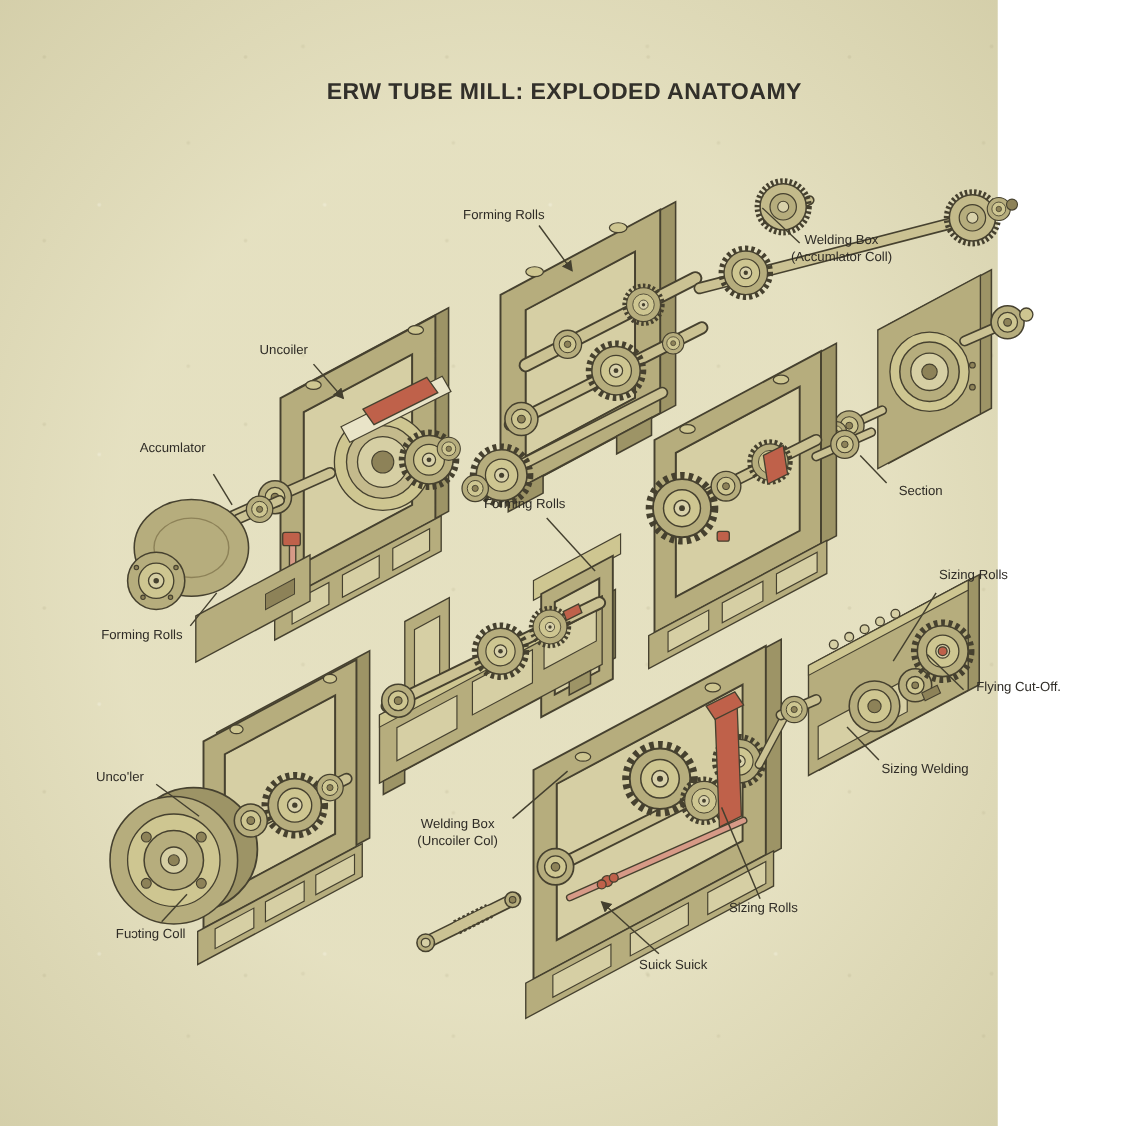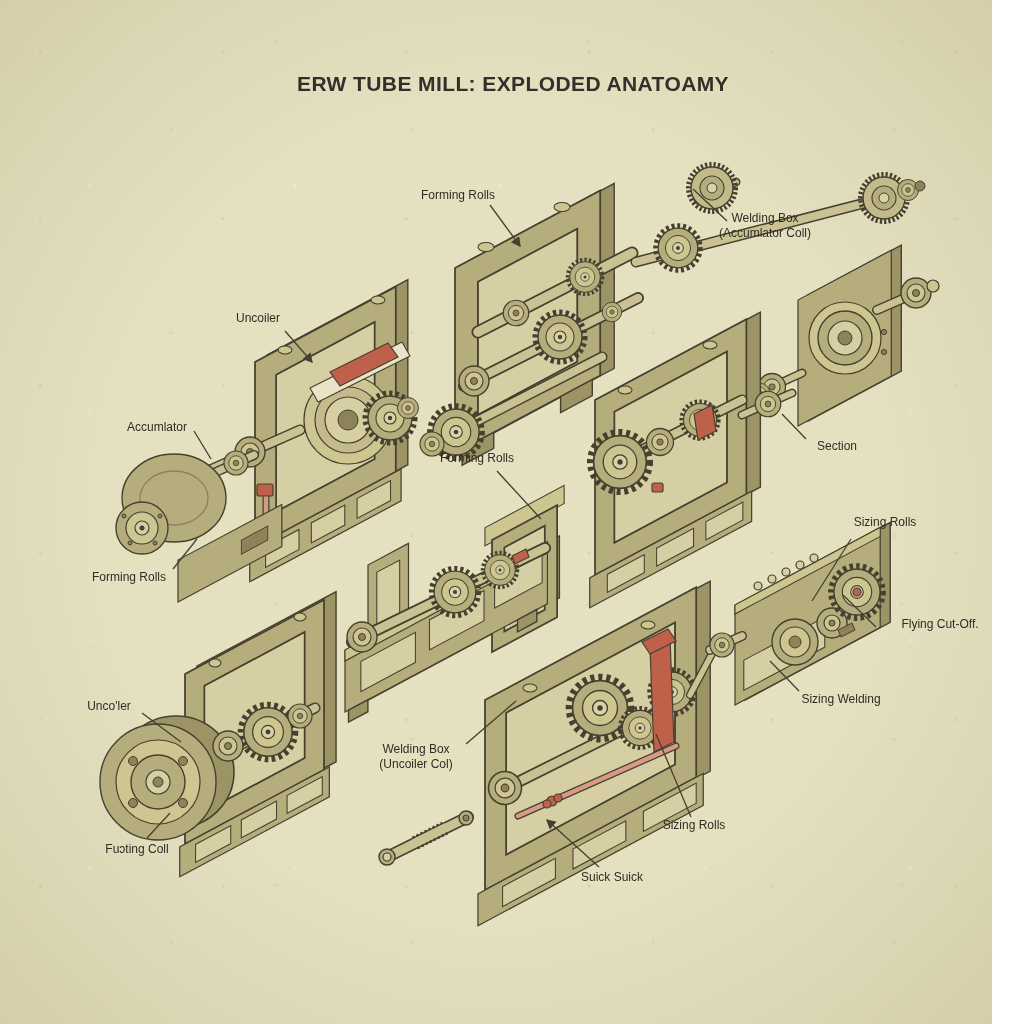--- a/index.html
+++ b/index.html
@@ -5,7 +5,7 @@
   html,body{margin:0;padding:0;}
   body{width:1024px;height:1024px;overflow:hidden;
     font-family:"Liberation Sans","DejaVu Sans",sans-serif;}
-  #canvas{position:relative;width:992px;height:1024px;
+  #canvas{position:relative;width:907px;height:1024px;
     background-color:#dcd7b4;
     background-image:
       radial-gradient(circle at 22% 31%, rgba(120,110,70,.10) 0 1px, transparent 2.2px),

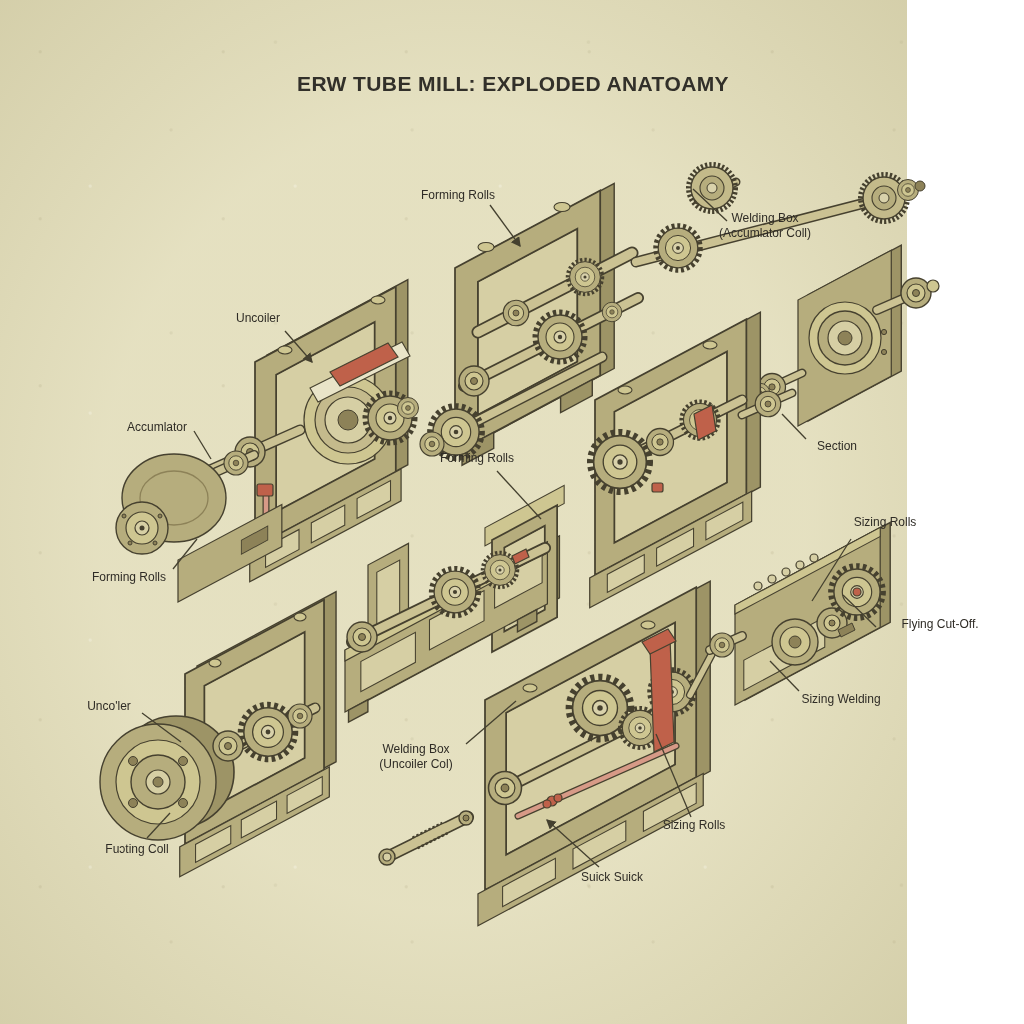--- a/index.html
+++ b/index.html
@@ -362,7 +362,7 @@
 
   <div class="lbl" style="left:258px;top:311px;text-align:right;">Uncoiler</div>
 
-  <div class="lbl" style="left:157px;top:400px;margin-top:20px;">Accumlator</div>
+  <div class="lbl" style="left:157px;top:400px;">Accumlator</div>
 
   <div class="lbl" style="left:129px;top:570px;">Forming Rolls</div>
 

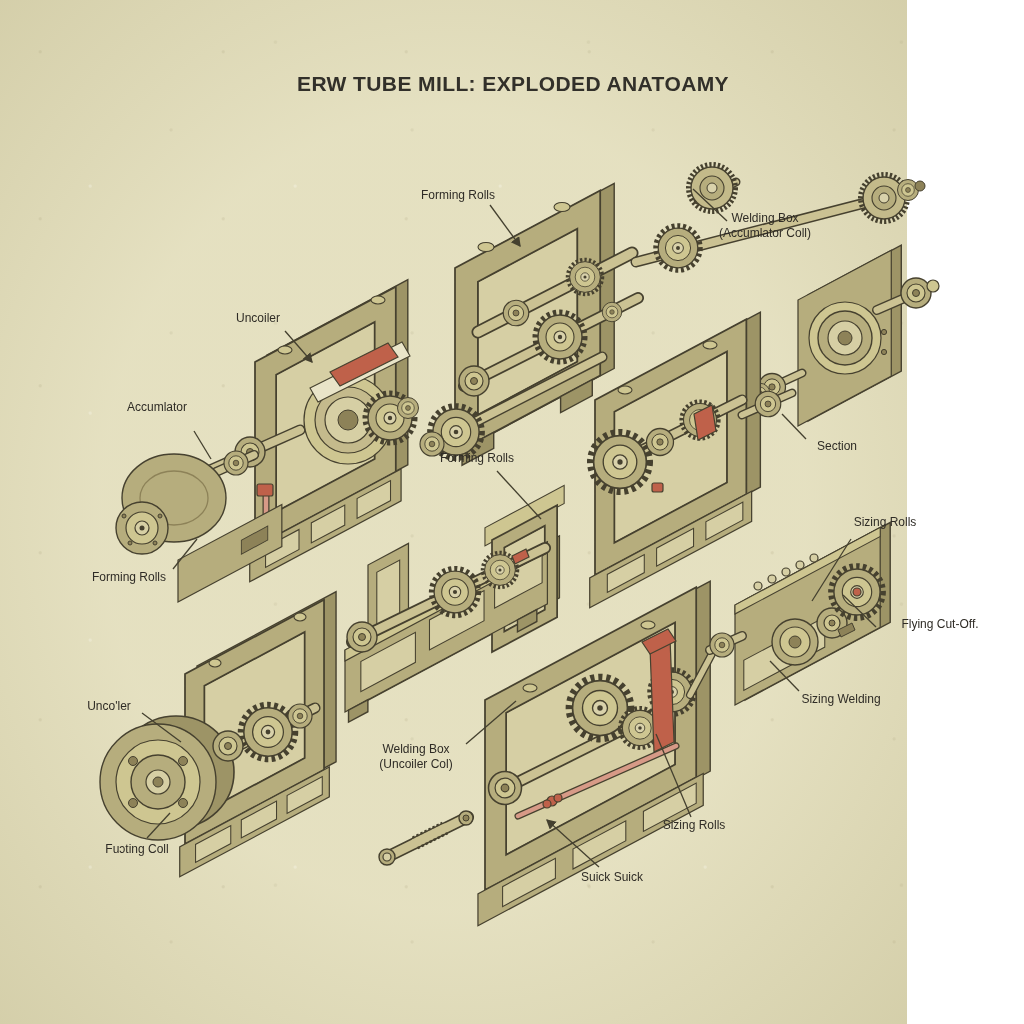--- a/index.html
+++ b/index.html
@@ -372,7 +372,7 @@
 
   <div class="lbl" style="left:885px;top:515px;">Sizing Rolls</div>
 
-  <div class="lbl" style="left:926px;top:617px;margin-left:14px;">Flying Cut-Off.</div>
+  <div class="lbl" style="left:926px;top:617px;">Flying Cut-Off.</div>
 
   <div class="lbl" style="left:841px;top:692px;">Sizing Welding</div>
 

